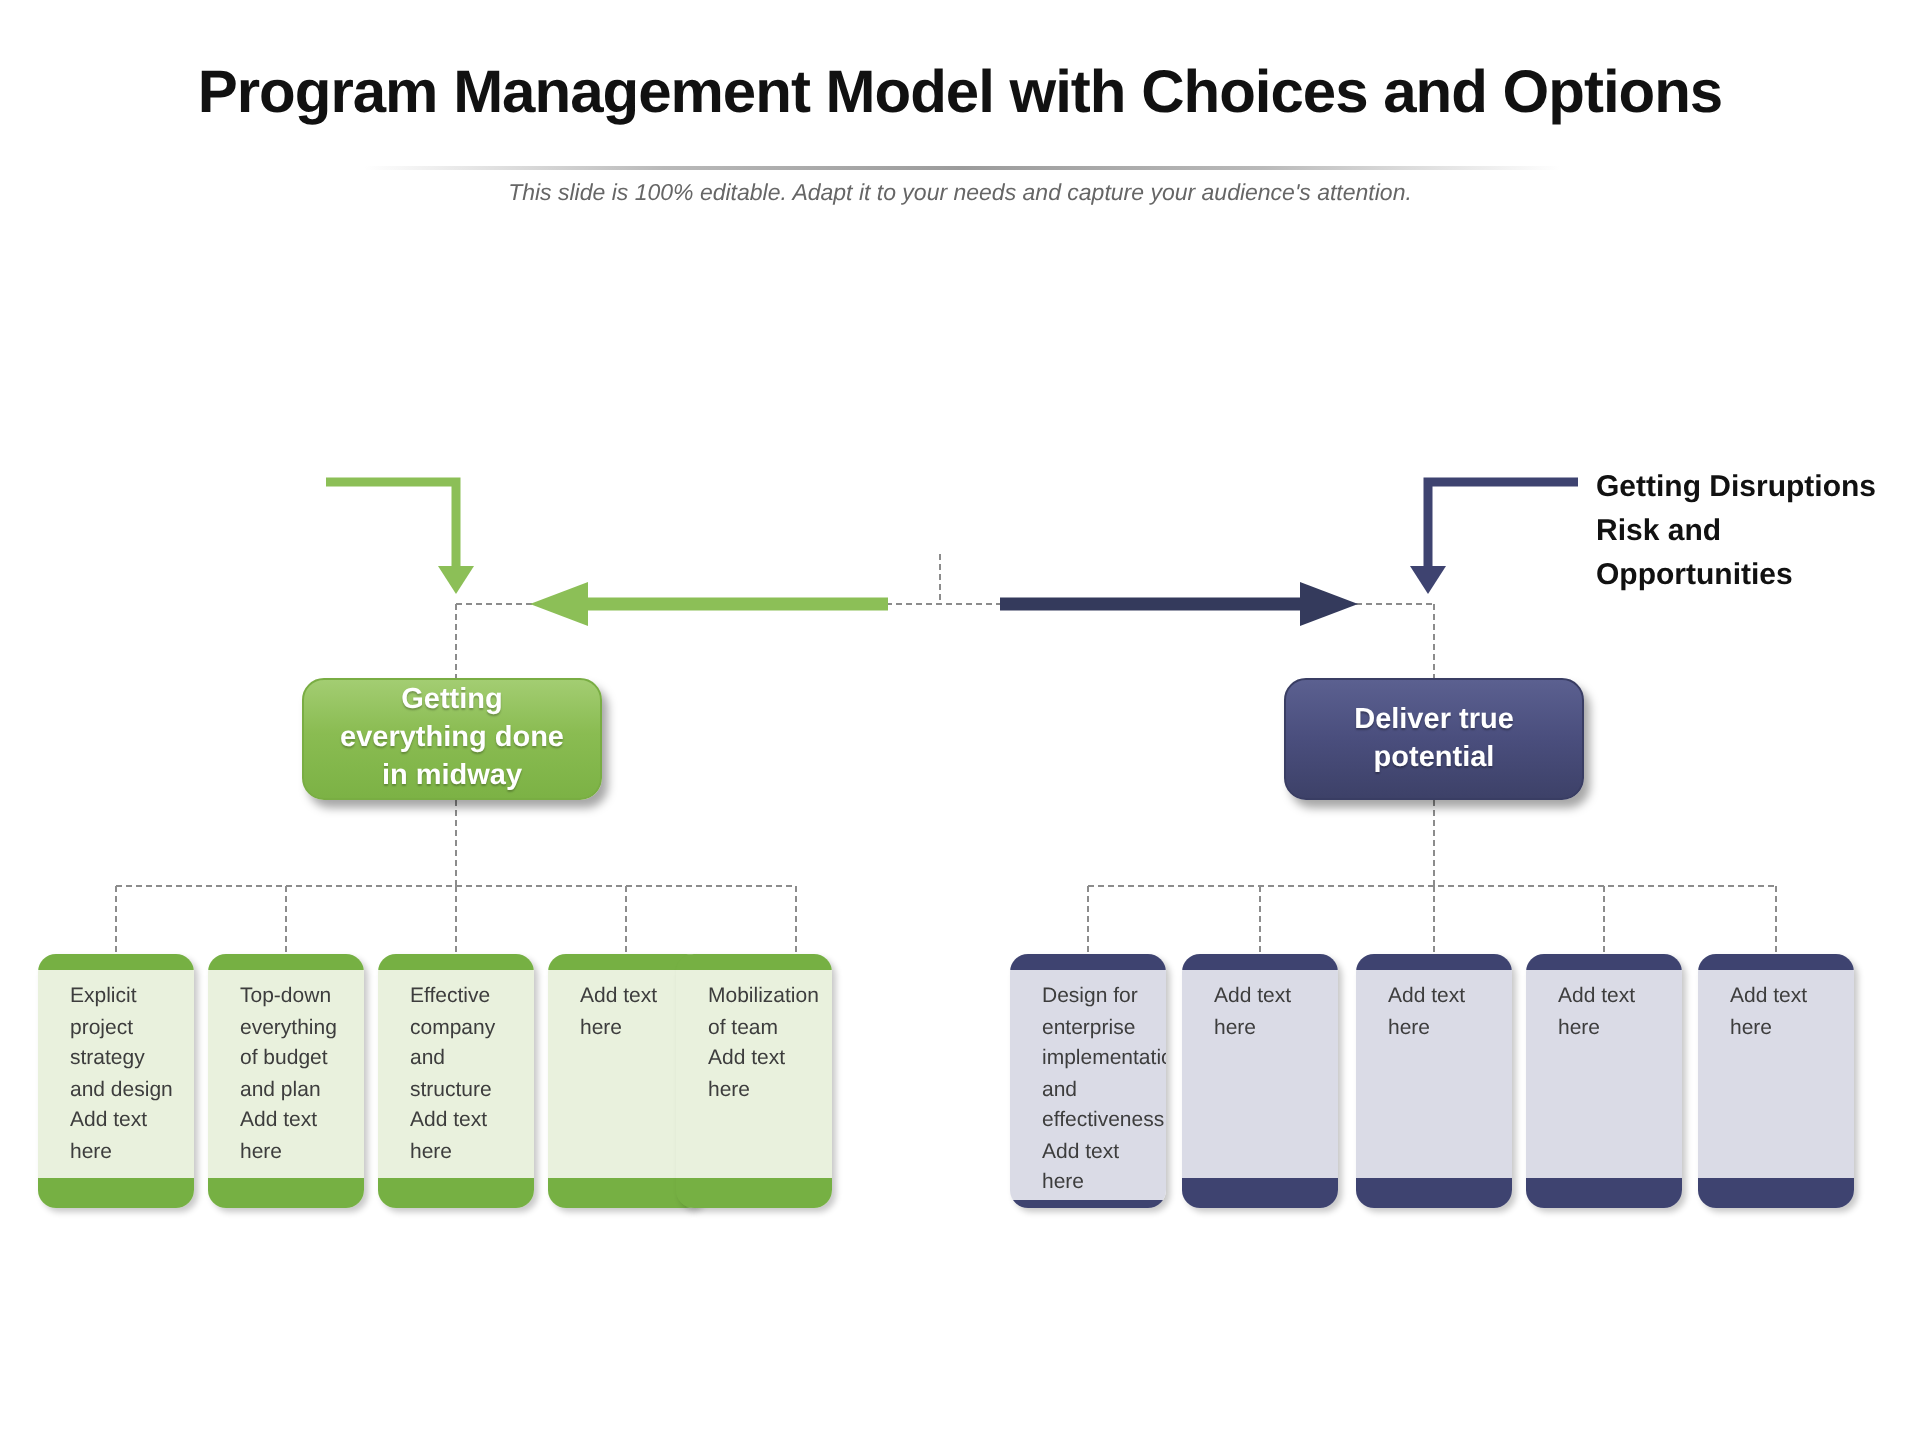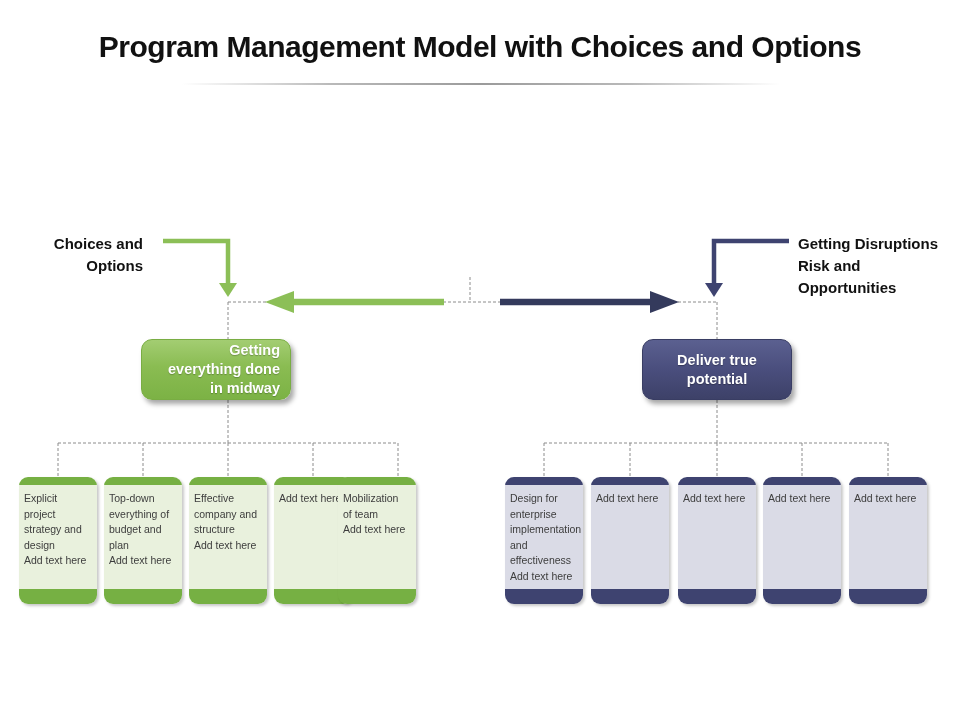--- a/index.html
+++ b/index.html
@@ -104,6 +104,7 @@
 
   <div class="title">Program Management Model with Choices and Options</div>
   <div class="title-divider"></div>
+  <div class="subtitle">This slide is 100% editable. Adapt it to your needs and capture your audience's attention.</div>
 
   <svg class="connectors" width="960" height="720" viewBox="0 0 960 720">
 

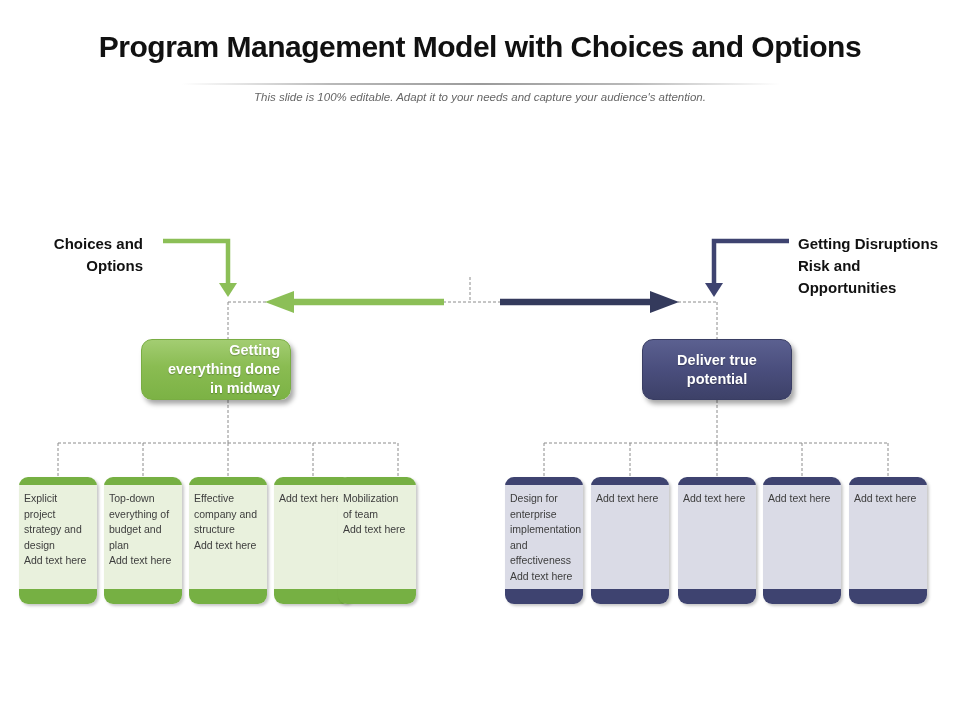--- a/index.html
+++ b/index.html
@@ -128,7 +128,6 @@
   </svg>
 
 
-  <div class="side-label label-left">Choices and Options</div>
   <div class="side-label label-right">Getting Disruptions Risk and Opportunities</div>
 
   <div class="branch-box branch-green">

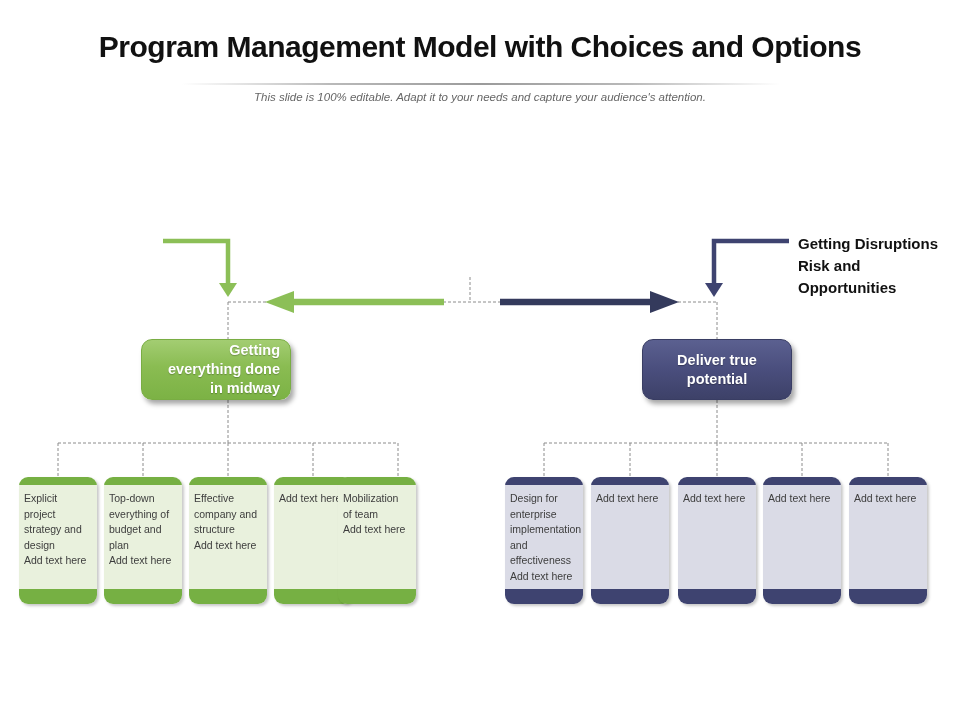--- a/index.html
+++ b/index.html
@@ -58,11 +58,10 @@
     padding: 0 10px; box-shadow: 3px 4px 5px rgba(0,0,0,0.35);
   }
   .branch-green {
-    left: 141px;
+    left: 151px;
     background: linear-gradient(to bottom, #a3cd72 0%, var(--green-box) 45%, #7cb245 100%);
     border: 1px solid #79ad43;
     text-shadow: 0 1px 1px rgba(0,0,0,0.25);
-    text-align: right;
   }
   .branch-navy {
     left: 642px;

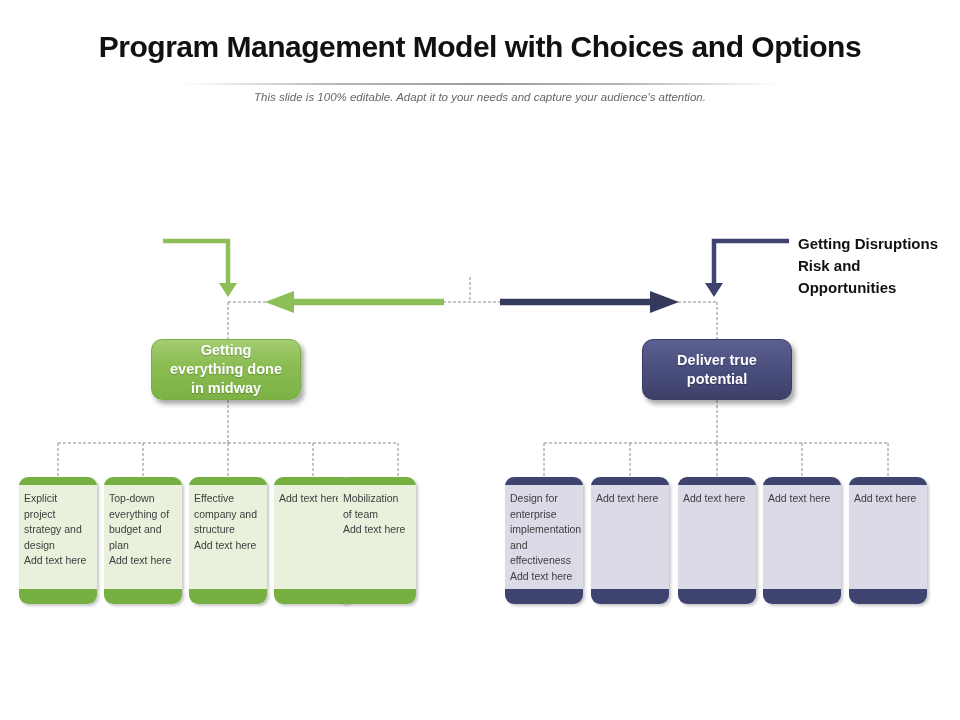--- a/index.html
+++ b/index.html
@@ -79,7 +79,7 @@
   .child .bar-top { height: 8px; flex: 0 0 8px; }
   .child .bar-bottom { height: 15px; flex: 0 0 15px; }
   .child .body {
-    flex: 1 1 auto; padding: 6px 6px 0 5px;
+    flex: 1 1 auto; padding: 6px 6px 0 16px;
     font-size: 10.5px; line-height: 15.5px; color: #3d3d3d;
   }
   .child-green .bar-top, .child-green .bar-bottom { background: var(--green-bar); }

